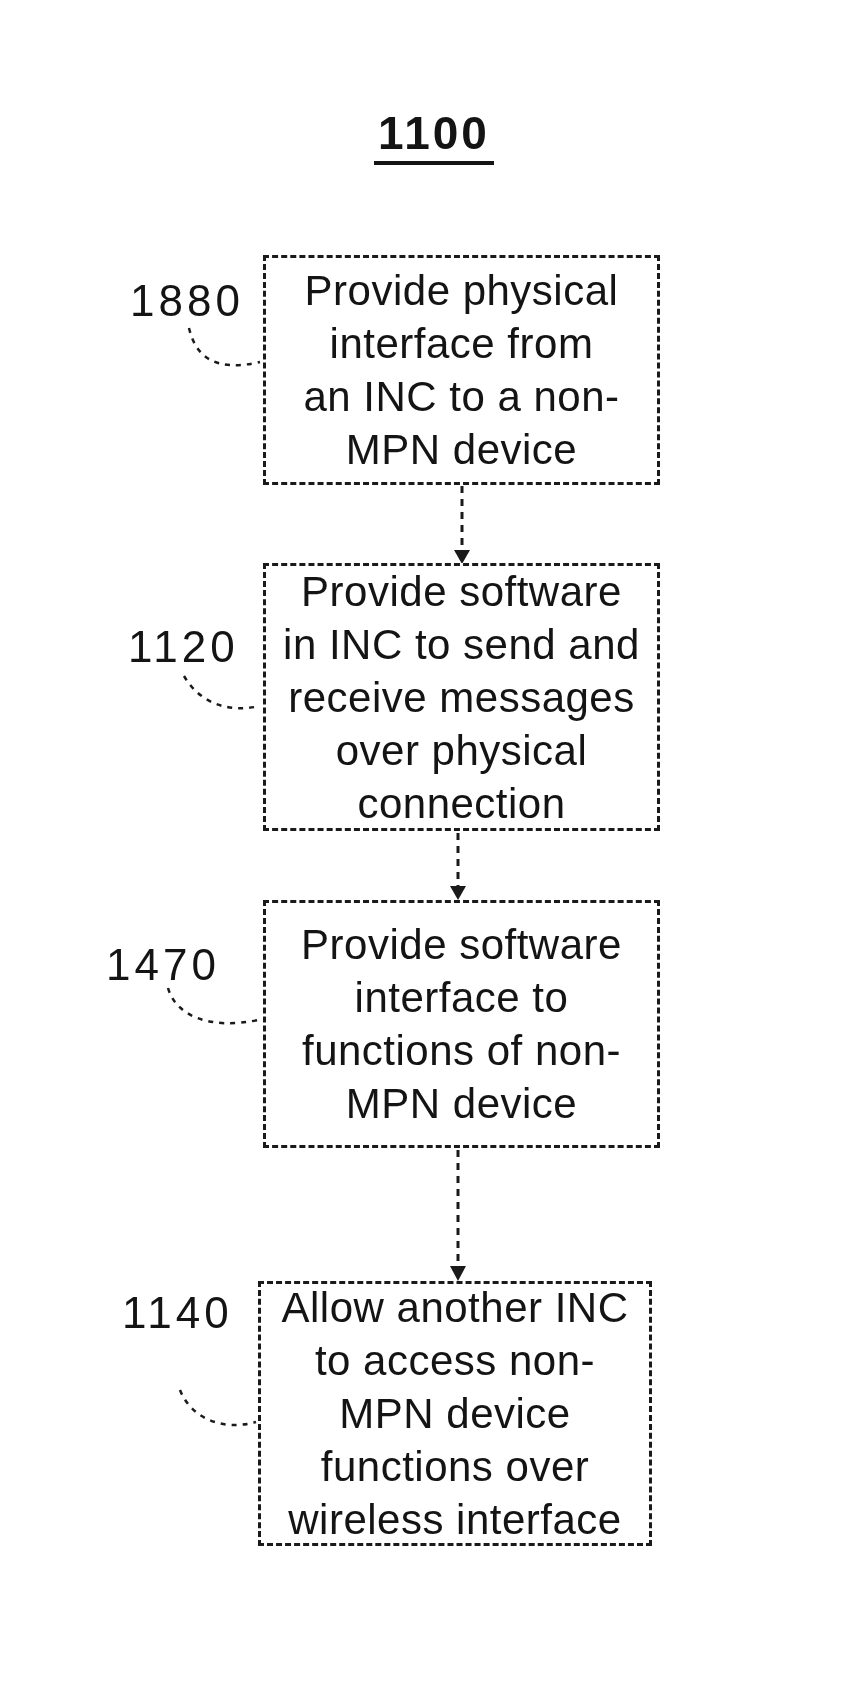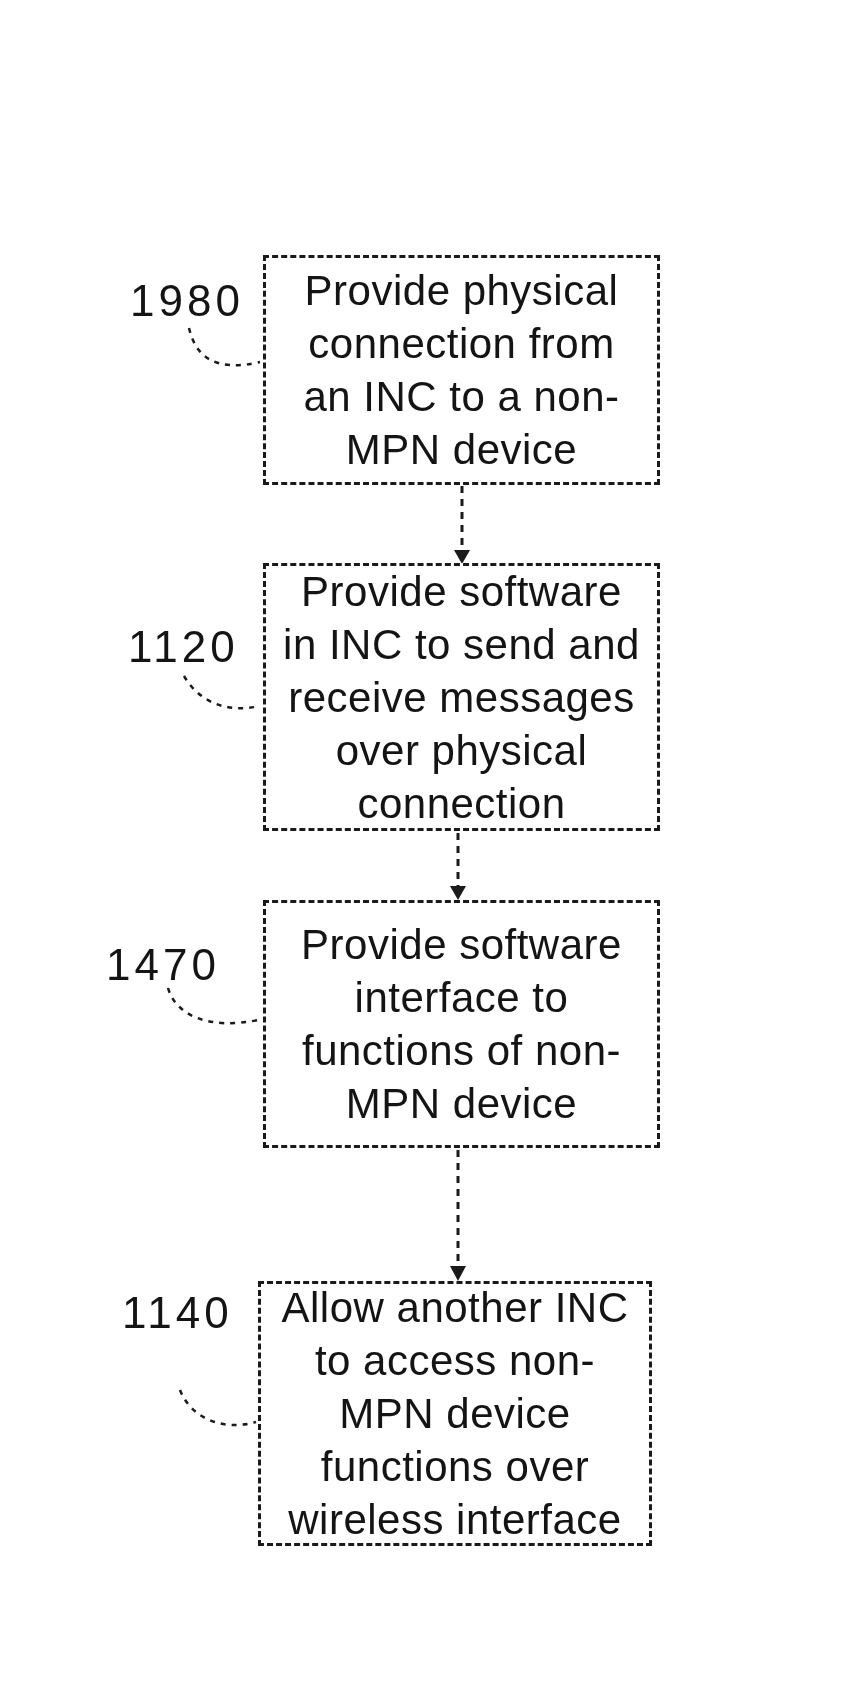--- a/index.html
+++ b/index.html
@@ -78,6 +78,9 @@
 
 <div class="canvas">
 
+  <div class="fig-title">
+    <span>1100</span>
+  </div>
 
   <svg class="overlay" width="868" height="1699" viewBox="0 0 868 1699" xmlns="http://www.w3.org/2000/svg">
 

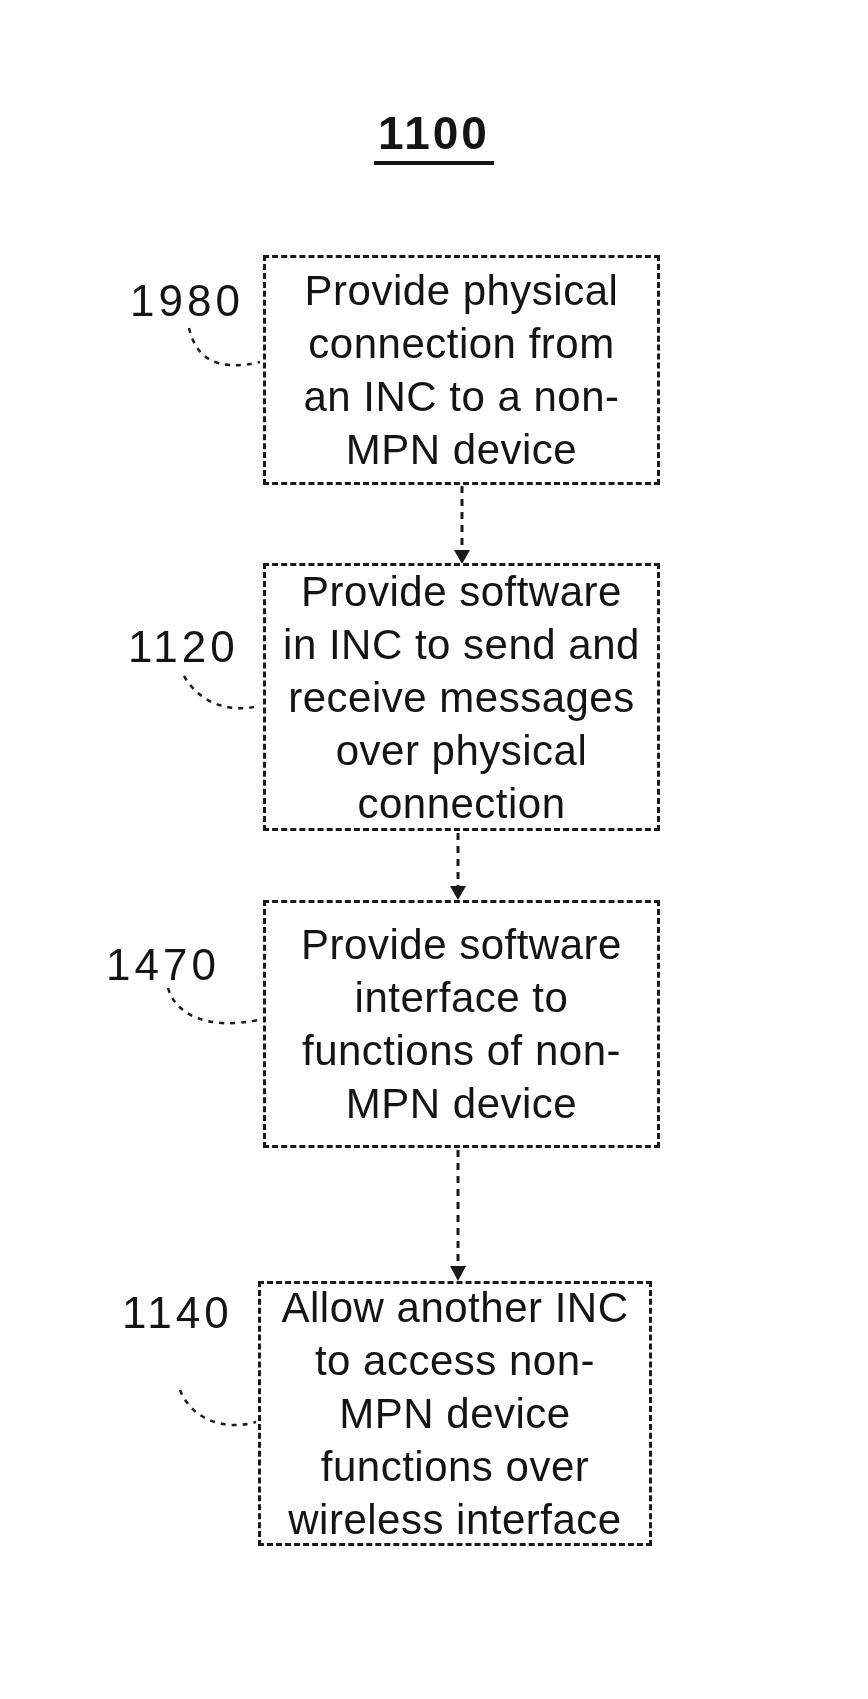--- a/index.html
+++ b/index.html
@@ -99,7 +99,7 @@
     <path d="M 180 1390 C 190 1416, 220 1432, 256 1422" stroke="#1a1a1a" stroke-width="2.5" stroke-dasharray="5 6" fill="none"></path>
   </svg>
 
-  <div class="step-ref ref-1110">1980</div>
+  <div class="step-ref ref-1110">1880</div>
   <div class="step-ref ref-1120">1120</div>
   <div class="step-ref ref-1130">1470</div>
   <div class="step-ref ref-1140">1140</div>

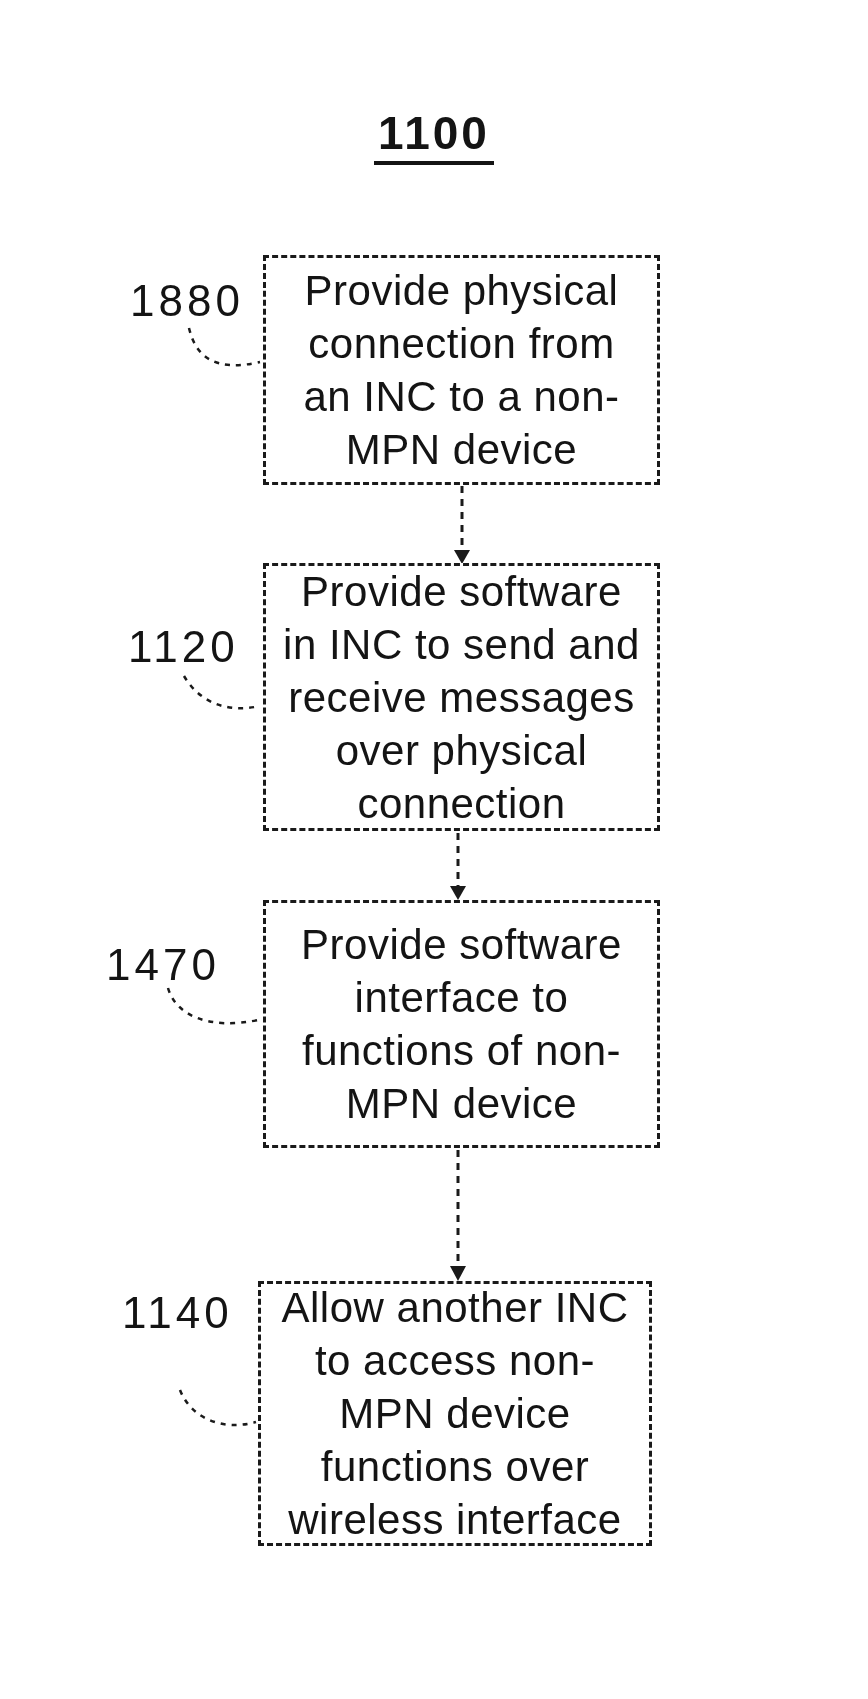--- a/index.html
+++ b/index.html
@@ -106,7 +106,7 @@
 
   <div class="step-box box-1110">
     <div class="step-text">Provide physical
-connection from
+interface from
 an INC to a non-
 MPN device</div>
   </div>

